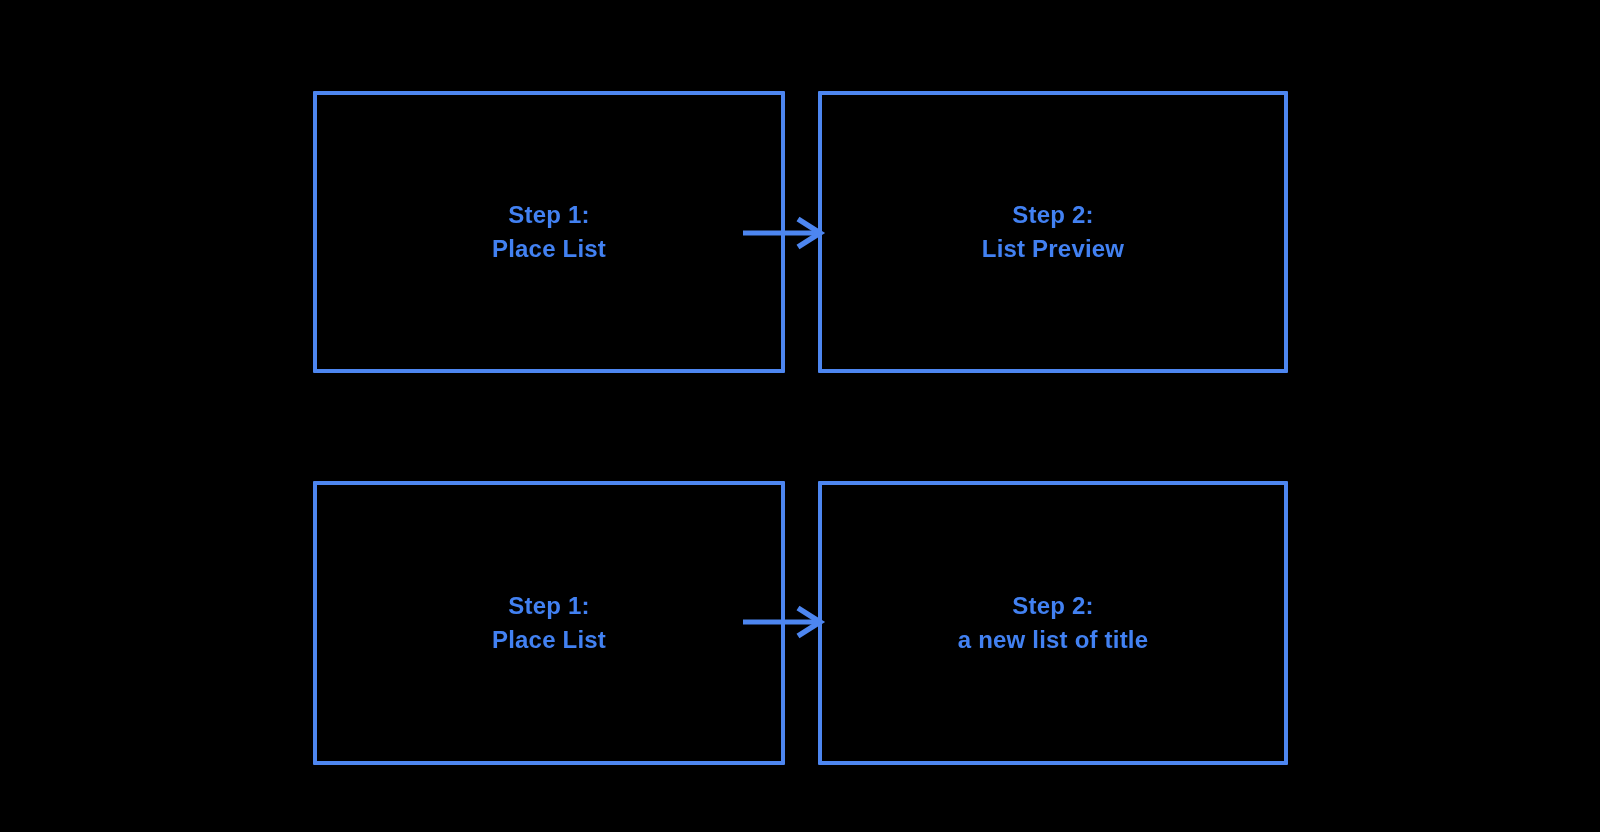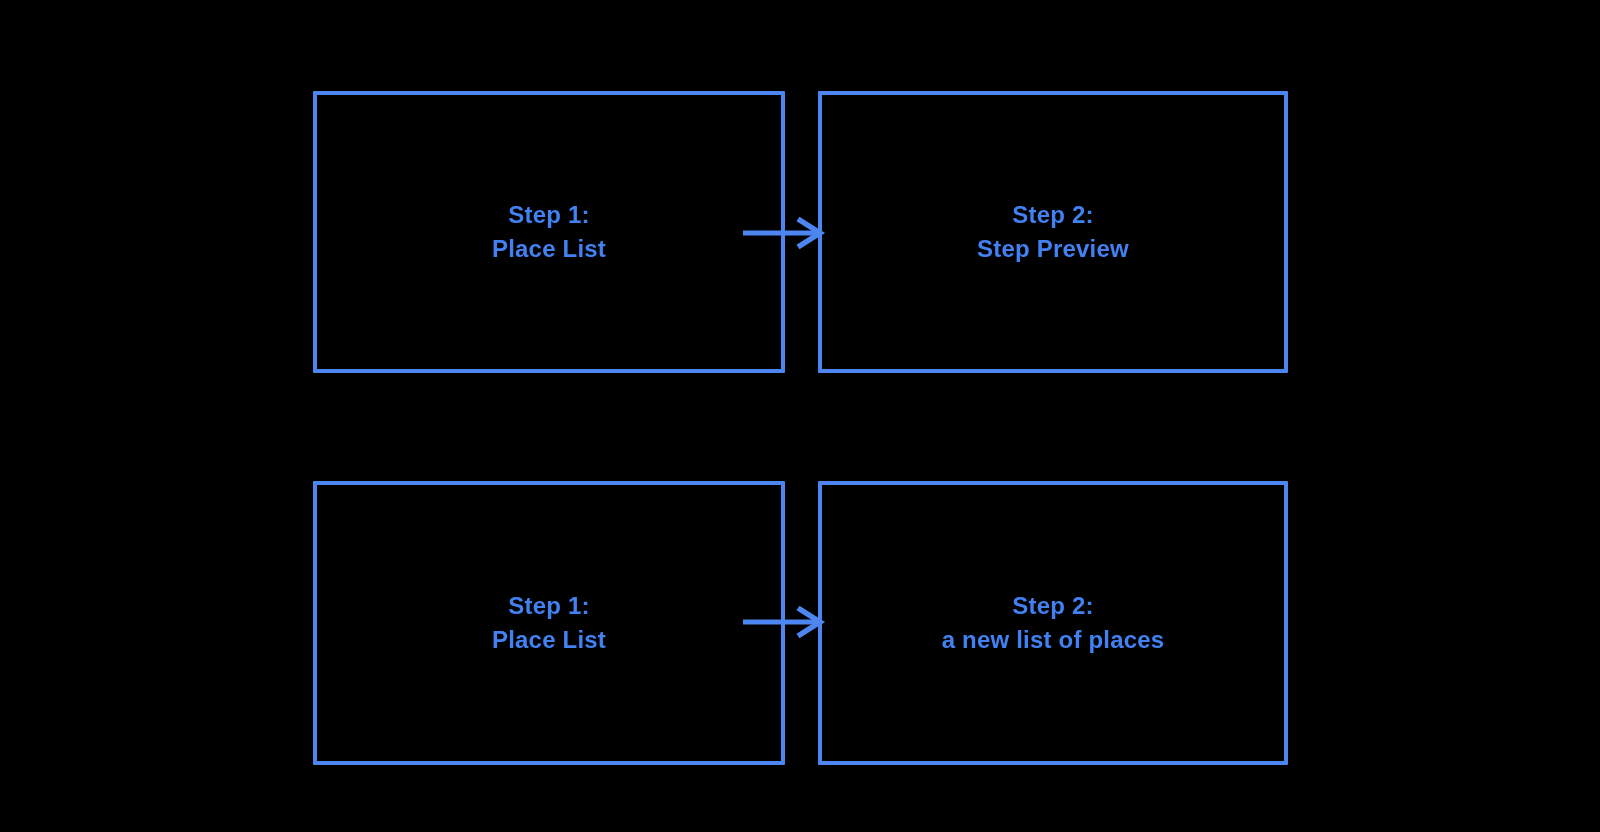--- a/index.html
+++ b/index.html
@@ -71,7 +71,7 @@
   <div class="flow-box box-r1-right">
     <div class="box-label">
       <div>Step 2:</div>
-      <div>Step Preview</div>
+      <div>List Preview</div>
     </div>
   </div>
 

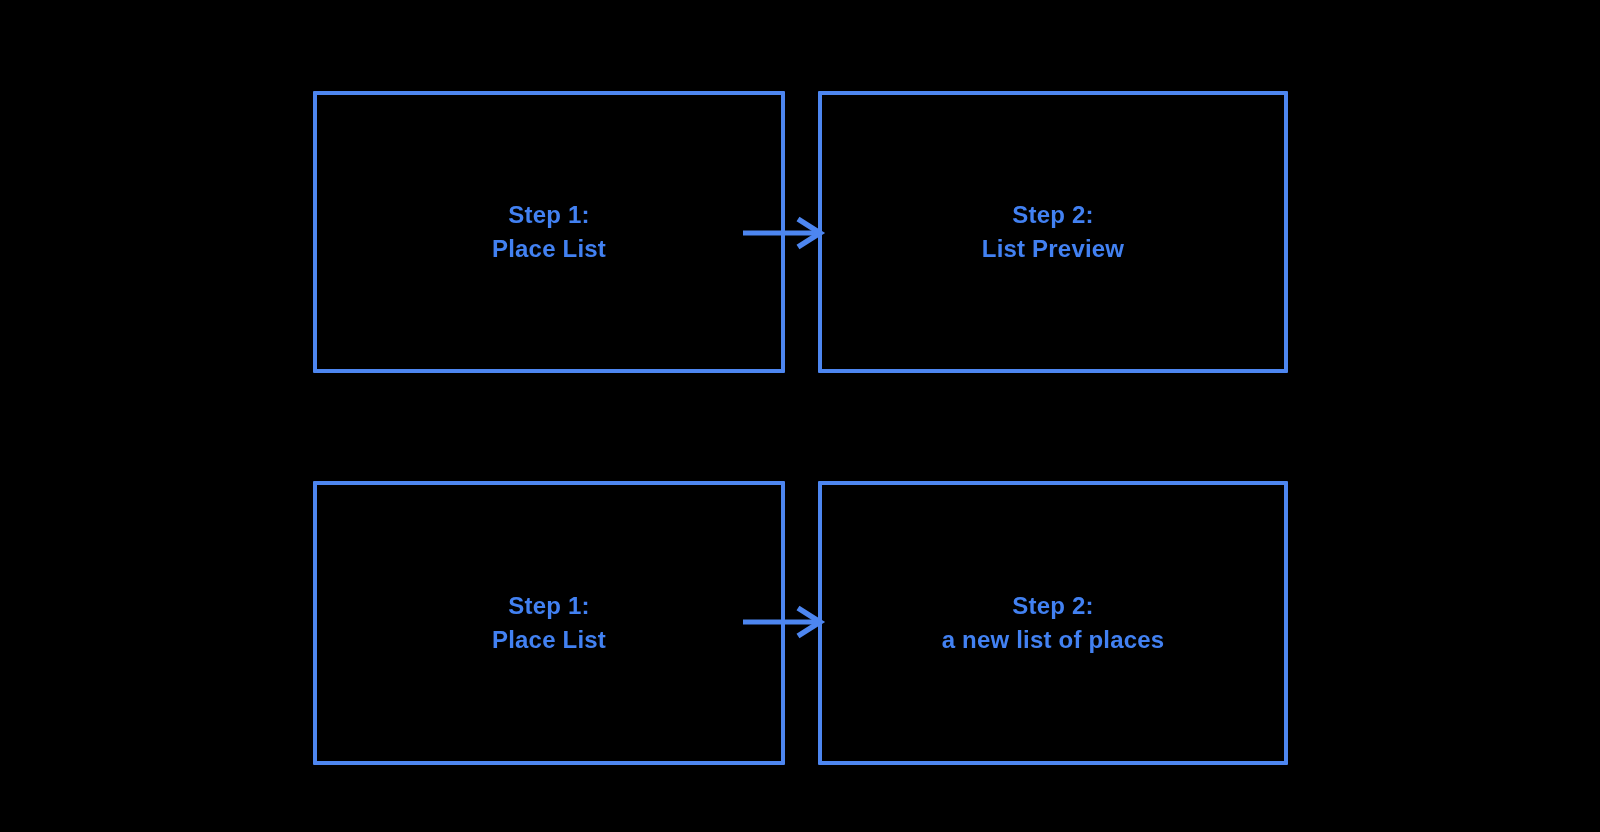--- a/index.html
+++ b/index.html
@@ -90,7 +90,7 @@
   <div class="flow-box box-r2-right">
     <div class="box-label">
       <div>Step 2:</div>
-      <div>a new list of places</div>
+      <div>a new list of title</div>
     </div>
   </div>
 

